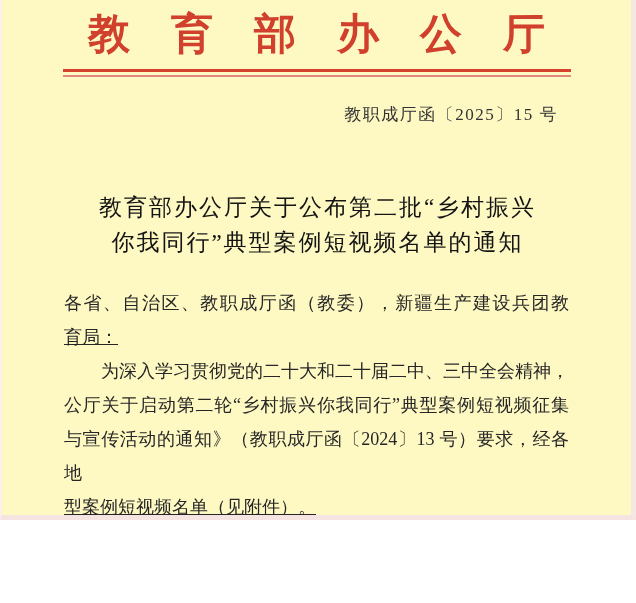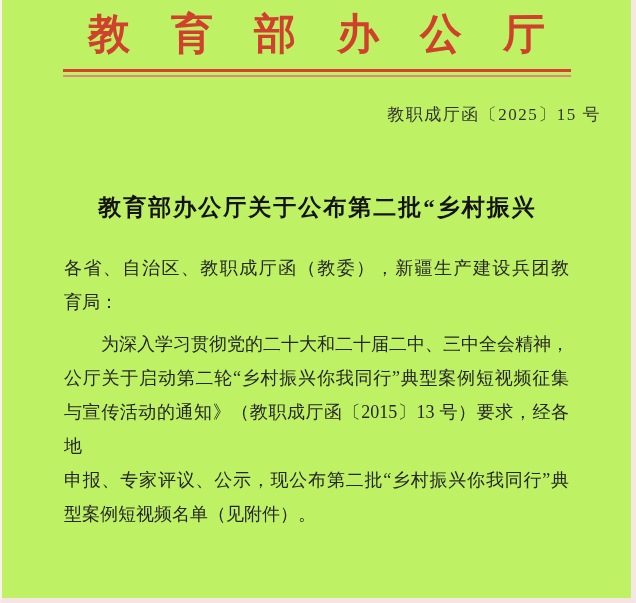--- a/index.html
+++ b/index.html
@@ -11,9 +11,9 @@
   .page {
     position: relative;
     width: 636px;
-    height: 603px;
+    height: 520px;
     box-sizing: border-box;
-    background: #bef264;
+    background: #fef9c3;
     border-left: 2px solid #fbf0ee;
     border-right: 5px solid #f5e7e4;
     border-bottom: 5px solid #f5e4e1;

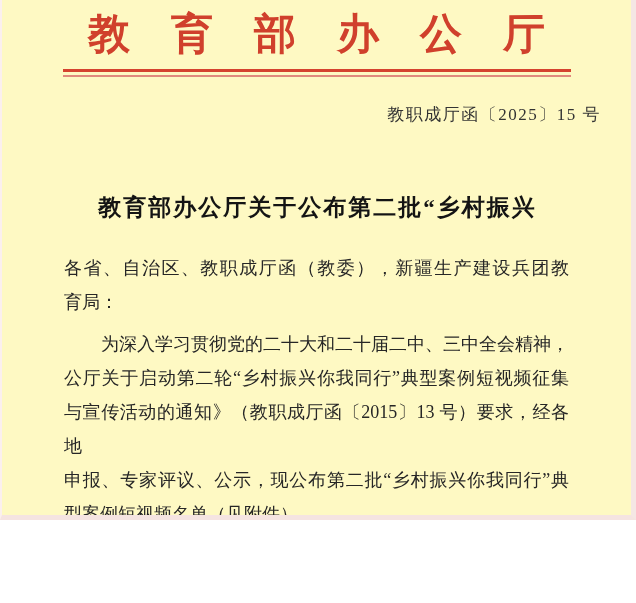--- a/index.html
+++ b/index.html
@@ -48,7 +48,7 @@
   }
   .docnum {
     margin-top: 26px;
-    padding-right: 30px;
+    padding-right: 73px;
     text-align: right;
     font-size: 17px;
     letter-spacing: 1.5px;

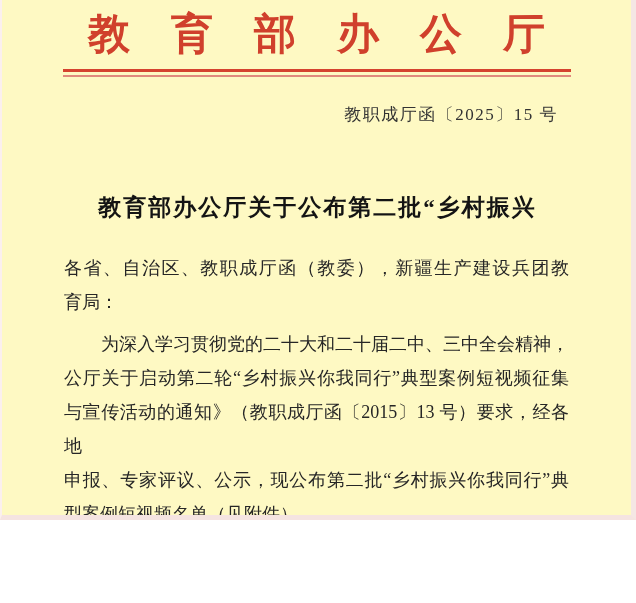--- a/index.html
+++ b/index.html
@@ -59,7 +59,7 @@
     text-align: center;
     font-size: 23px;
     line-height: 35px;
-    font-weight: bold;
+    font-weight: normal;
     color: #141414;
   }
   .title .tline {

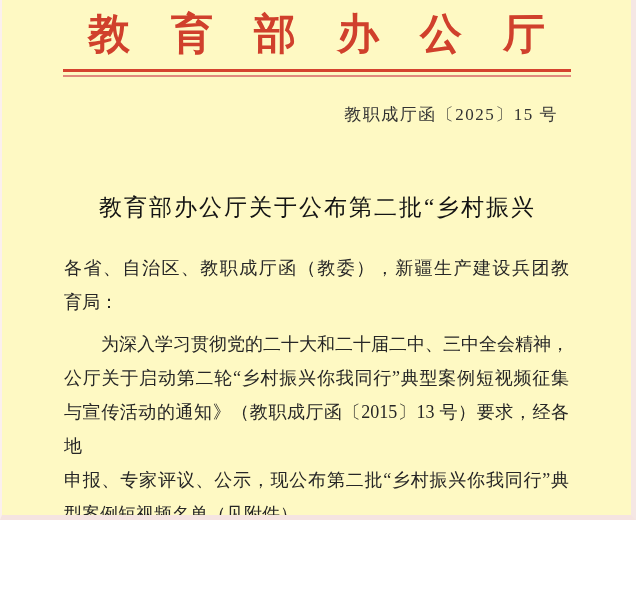--- a/index.html
+++ b/index.html
@@ -103,6 +103,7 @@
 
   <h2 class="title">
     <span class="tline">教育部办公厅关于公布第二批“乡村振兴</span>
+    <span class="tline">你我同行”典型案例短视频名单的通知</span>
   </h2>
 
   <div class="body-text">

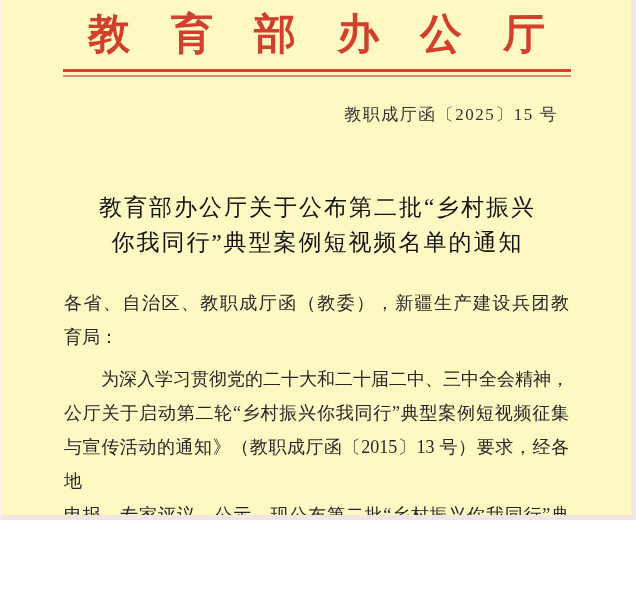--- a/index.html
+++ b/index.html
@@ -79,6 +79,7 @@
   }
   .line.short {
     text-align-last: left;
+    text-decoration: underline;
   }
   .line.indent {
     text-indent: 37px;

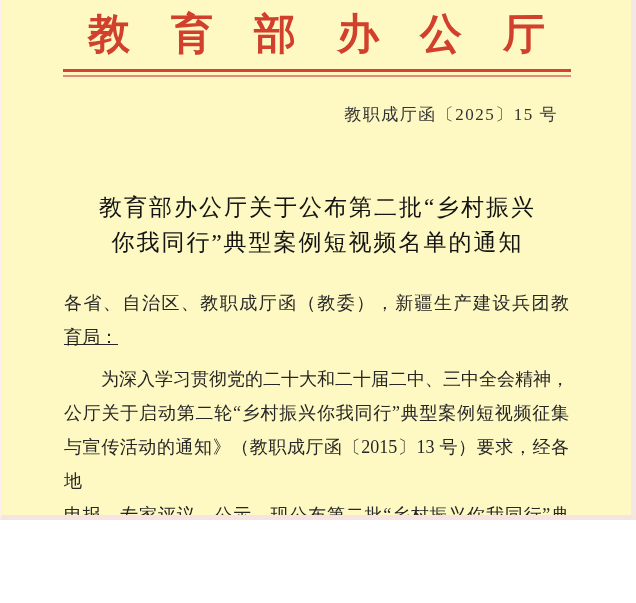--- a/index.html
+++ b/index.html
@@ -83,7 +83,6 @@
   }
   .line.indent {
     text-indent: 37px;
-    margin-top: 8px;
   }
 </style>
 </head>

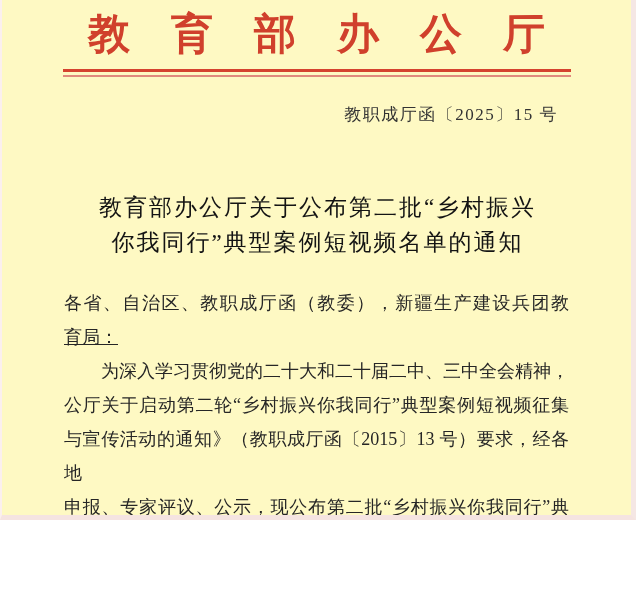--- a/index.html
+++ b/index.html
@@ -114,7 +114,7 @@
     <div>
       <div class="line indent">为深入学习贯彻党的二十大和二十届二中、三中全会精神，</div>
       <div class="line">公厅关于启动第二轮“乡村振兴你我同行”典型案例短视频征集</div>
-      <div class="line">与宣传活动的通知》（教职成厅函〔2015〕13 号）要求，经各地</div>
+      <div class="line">与宣传活动的通知》（教职成厅函〔2024〕13 号）要求，经各地</div>
       <div class="line">申报、专家评议、公示，现公布第二批“乡村振兴你我同行”典</div>
       <div class="line short">型案例短视频名单（见附件）。</div>
     </div>

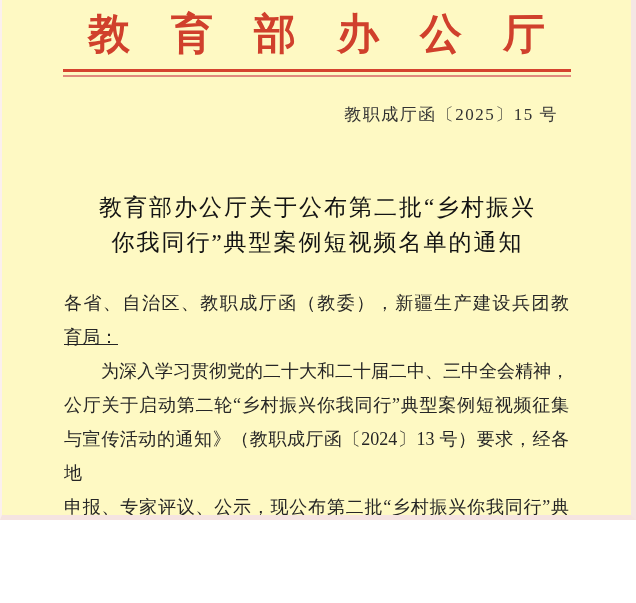--- a/index.html
+++ b/index.html
@@ -115,7 +115,6 @@
       <div class="line indent">为深入学习贯彻党的二十大和二十届二中、三中全会精神，</div>
       <div class="line">公厅关于启动第二轮“乡村振兴你我同行”典型案例短视频征集</div>
       <div class="line">与宣传活动的通知》（教职成厅函〔2024〕13 号）要求，经各地</div>
-      <div class="line">申报、专家评议、公示，现公布第二批“乡村振兴你我同行”典</div>
       <div class="line short">型案例短视频名单（见附件）。</div>
     </div>
   </div>

